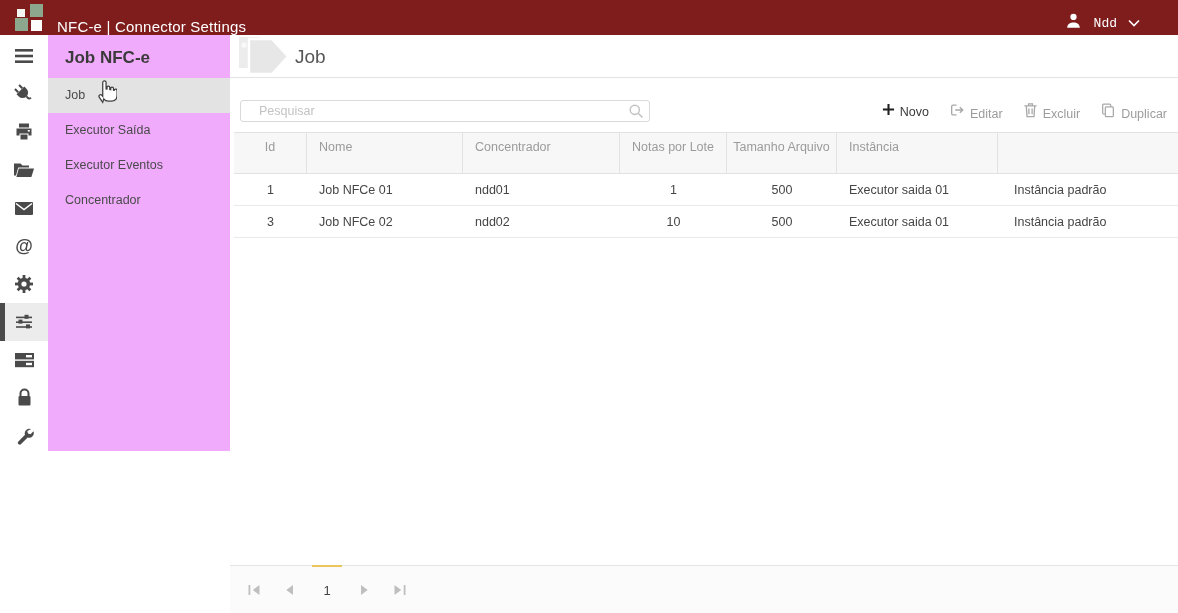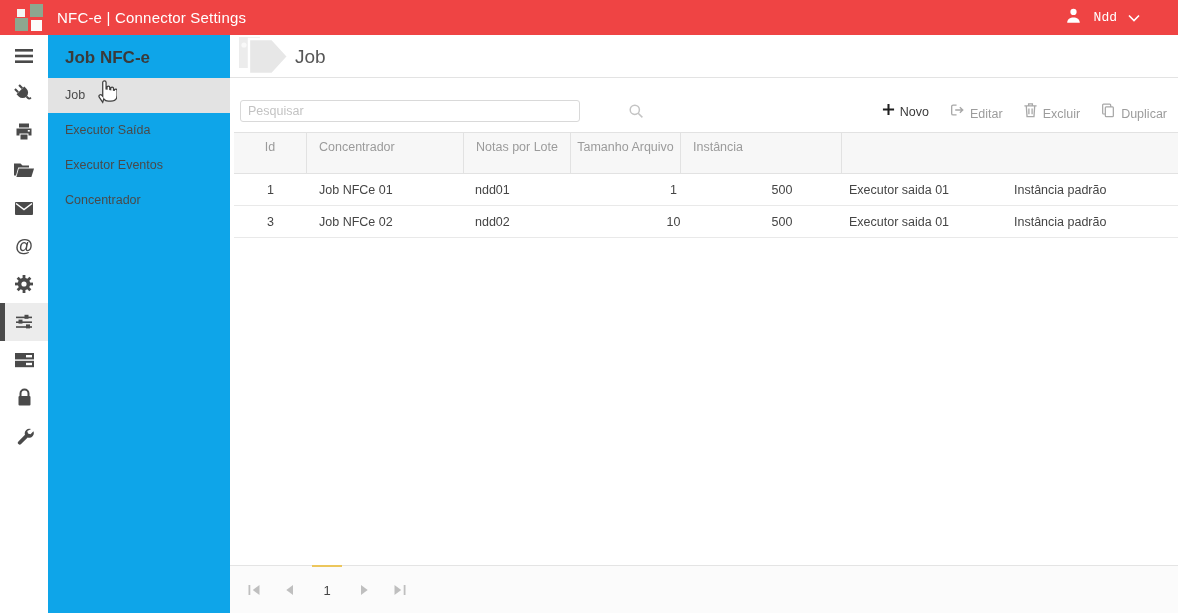--- a/index.html
+++ b/index.html
@@ -8,7 +8,7 @@
 
   
   .topbar { position:absolute; left:0; top:0; width:1178px; height:35px;
-    background:#ef4444; display:flex; align-items:center; color:#fff; }
+    background:#7f1d1d; display:flex; align-items:flex-end; color:#fff; }
   .logo { position:relative; width:40px; height:35px; margin-left:5px; flex:0 0 auto; }
   .logo i { position:absolute; display:block; }
   .lg1 { left:12px; top:9px;  width:8px;  height:8px;  background:#f4f6f4; }

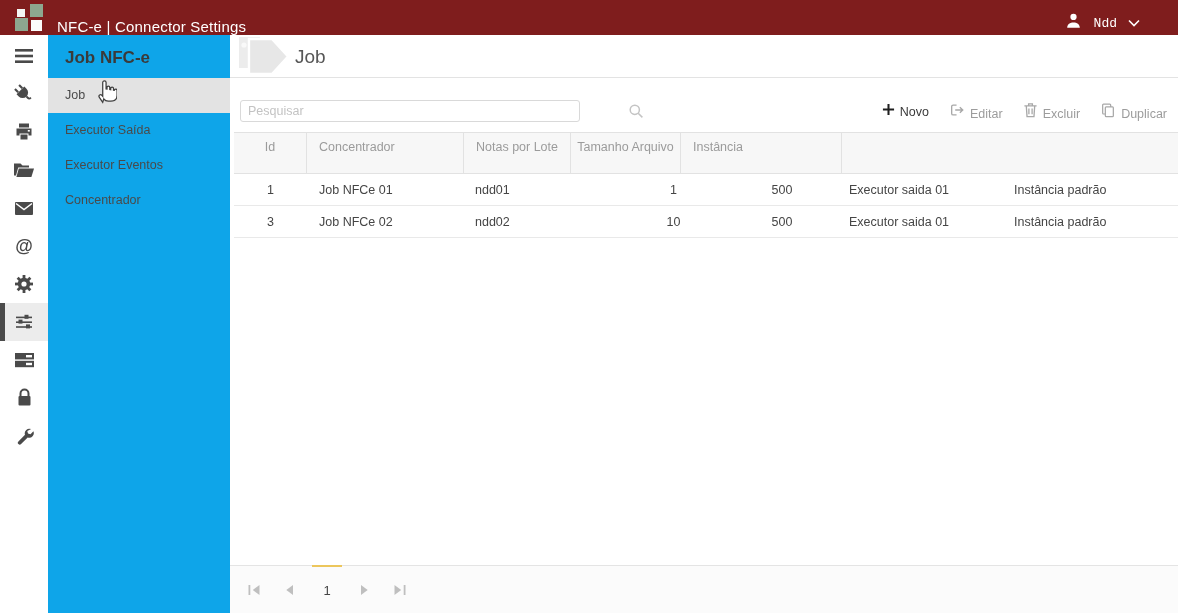--- a/index.html
+++ b/index.html
@@ -29,7 +29,7 @@
   .at-glyph { font-size:18px; font-weight:700; color:#4a4a4a; }
 
   
-  .sidebar { position:absolute; left:48px; top:35px; width:182px; height:578px; background:#0ea5e9; }
+  .sidebar { position:absolute; left:48px; top:35px; width:182px; height:416px; background:#f0abfc; }
   .sidebar-title { height:43px; line-height:46px; padding-left:17px; font-size:17px; font-weight:700; color:#3a3a3a; }
   .side-item { height:35px; line-height:35px; padding-left:17px; font-size:12.5px; color:#4a4a4a; cursor:pointer; }
   .side-item.active { background:#e3e3e3; }

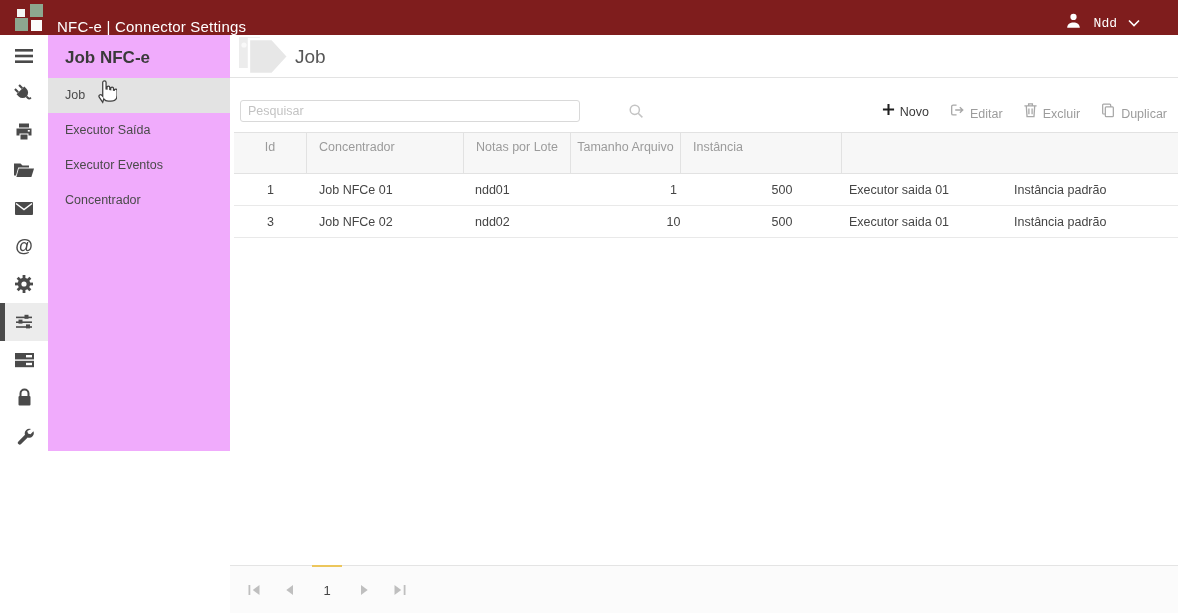--- a/index.html
+++ b/index.html
@@ -43,8 +43,8 @@
   .body-area { position:absolute; left:0; right:0; top:44px; bottom:48px; overflow:hidden; }
   .search-row { display:flex; justify-content:space-between; align-items:center; margin:21px 11px 0 10px; }
   .search-box { position:relative; width:410px; height:22px; }
-  .search-box input { width:340px; height:22px; border:1px solid #d9d9d9; border-radius:3px;
-    padding:0 26px 0 7px; font-size:12.5px; color:#555; outline:none;
+  .search-box input { width:410px; height:22px; border:1px solid #d9d9d9; border-radius:3px;
+    padding:0 26px 0 18px; font-size:12.5px; color:#555; outline:none;
     font-family:"Liberation Sans","DejaVu Sans",sans-serif; }
   .search-box input::placeholder { color:#c3c3c3; }
   .search-ico { position:absolute; right:6px; top:3px; }

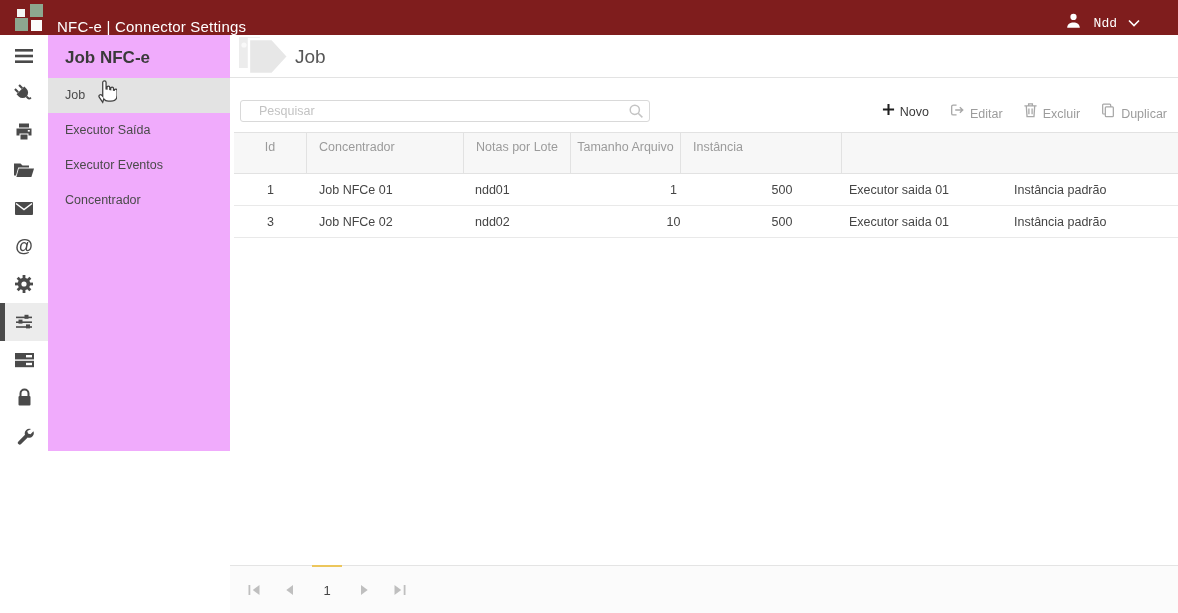--- a/index.html
+++ b/index.html
@@ -272,6 +272,7 @@
     <div class="grid">
       <div class="g-head">
         <div class="cell c-id">Id</div>
+        <div class="cell c-nome">Nome</div>
         <div class="cell c-conc">Concentrador</div>
         <div class="cell c-lote">Notas por Lote</div>
         <div class="cell c-tam">Tamanho Arquivo</div>

